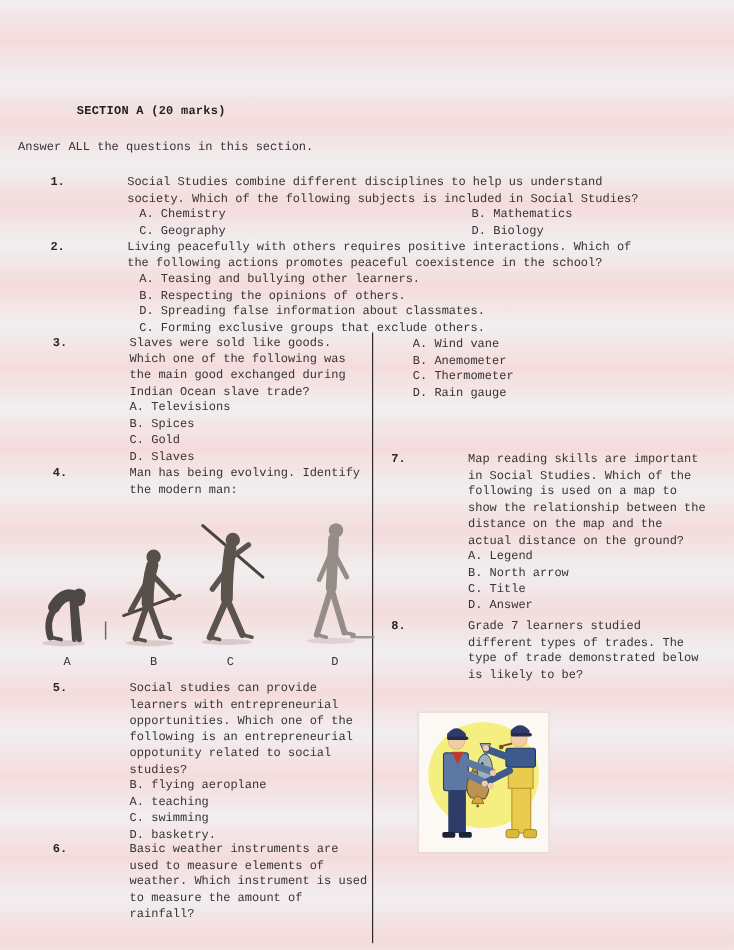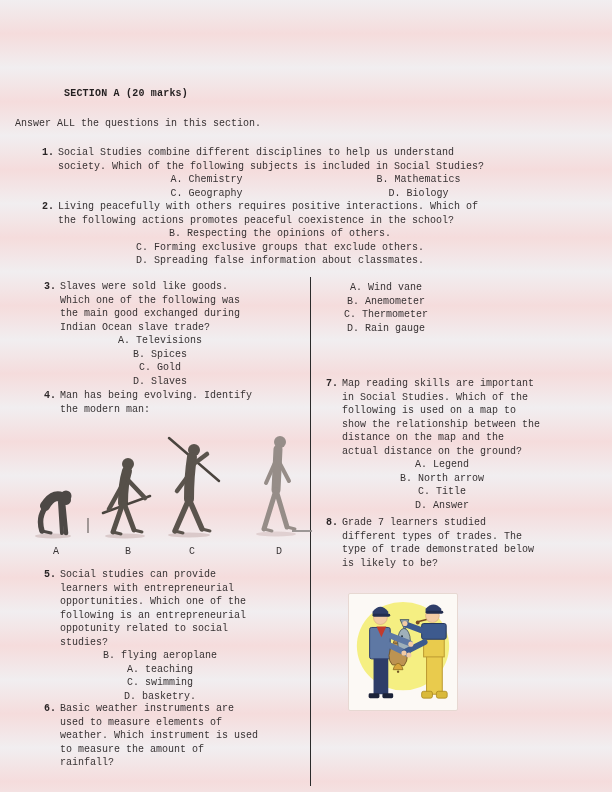--- a/index.html
+++ b/index.html
@@ -15,7 +15,7 @@
   .heading{font-weight:bold;color:#231f20;letter-spacing:0.2px;}
   .q{display:flex;align-items:flex-start;}
   .q .num{flex:none;width:16px;font-weight:bold;color:#2b2627;}
-  .q .body{width:200px;}
+  .q .body{width:200px;margin-left:48px;}
   .q.wide .body{width:434px;}
   .opts{margin:0;padding:0;list-style:none;text-align:center;}
   .opts.indent{margin-left:10px;}

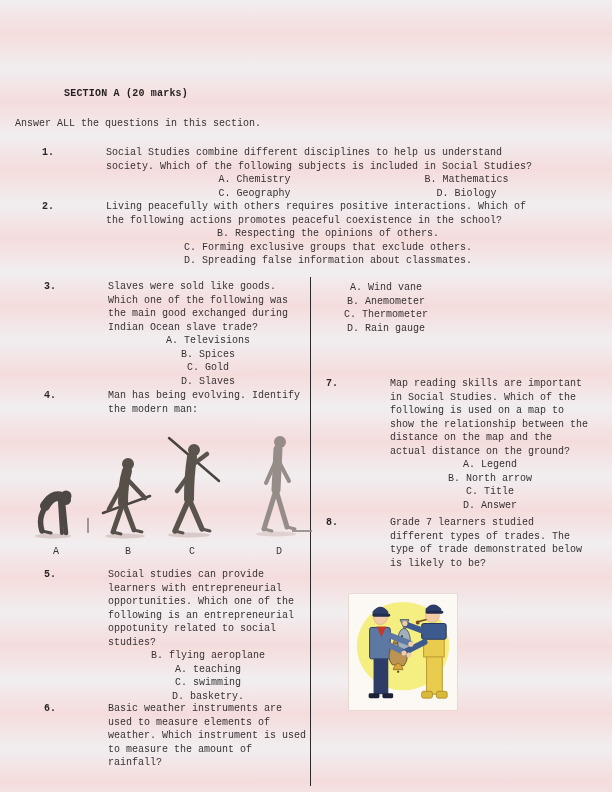--- a/index.html
+++ b/index.html
@@ -17,7 +17,7 @@
   .q .num{flex:none;width:16px;font-weight:bold;color:#2b2627;}
   .q .body{width:200px;margin-left:48px;}
   .q.wide .body{width:434px;}
-  .opts{margin:0;padding:0;list-style:none;text-align:center;}
+  .opts{margin:0;padding:0;list-style:none;}
   .opts.indent{margin-left:10px;}
   .opts.twocol{display:grid;grid-template-columns:277px 1fr;}
   .divider{width:1px;background:#2b2b2b;}

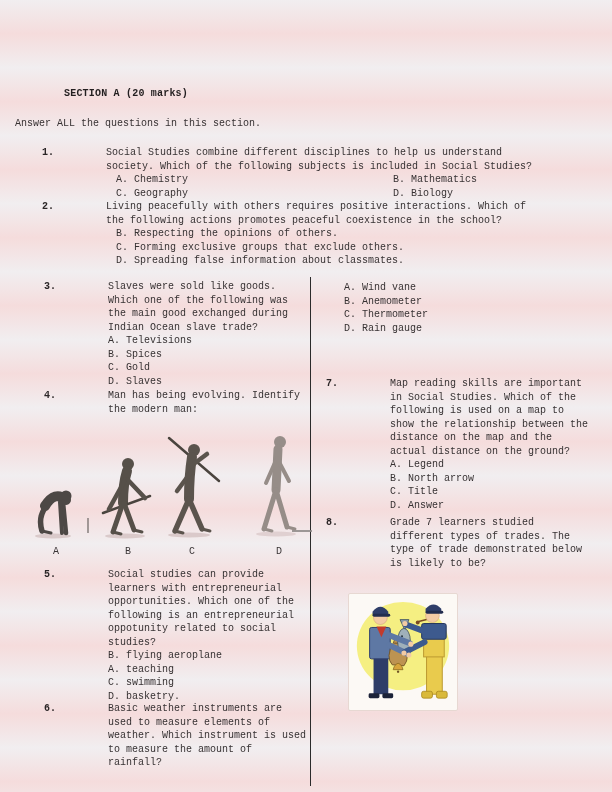--- a/index.html
+++ b/index.html
@@ -55,6 +55,7 @@
     <div class="body">
       <div>Living peacefully with others requires positive interactions. Which of the following actions promotes peaceful coexistence in the school?</div>
       <ul class="opts indent">
+        <li>A. Teasing and bullying other learners.</li>
         <li>B. Respecting the opinions of others.</li>
         <li>C. Forming exclusive groups that exclude others.</li>
         <li>D. Spreading false information about classmates.</li>

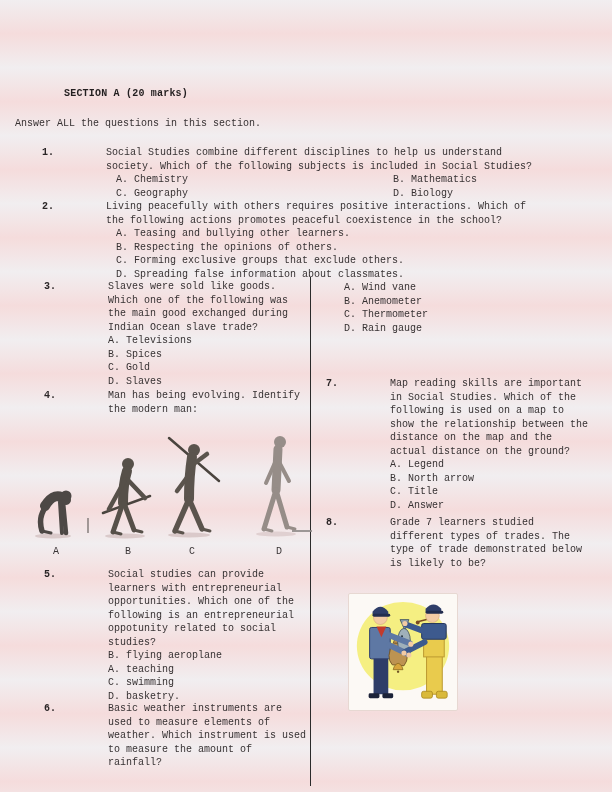--- a/index.html
+++ b/index.html
@@ -57,8 +57,8 @@
       <ul class="opts indent">
         <li>A. Teasing and bullying other learners.</li>
         <li>B. Respecting the opinions of others.</li>
+        <li>D. Spreading false information about classmates.</li>
         <li>C. Forming exclusive groups that exclude others.</li>
-        <li>D. Spreading false information about classmates.</li>
       </ul>
     </div>
   </div>

